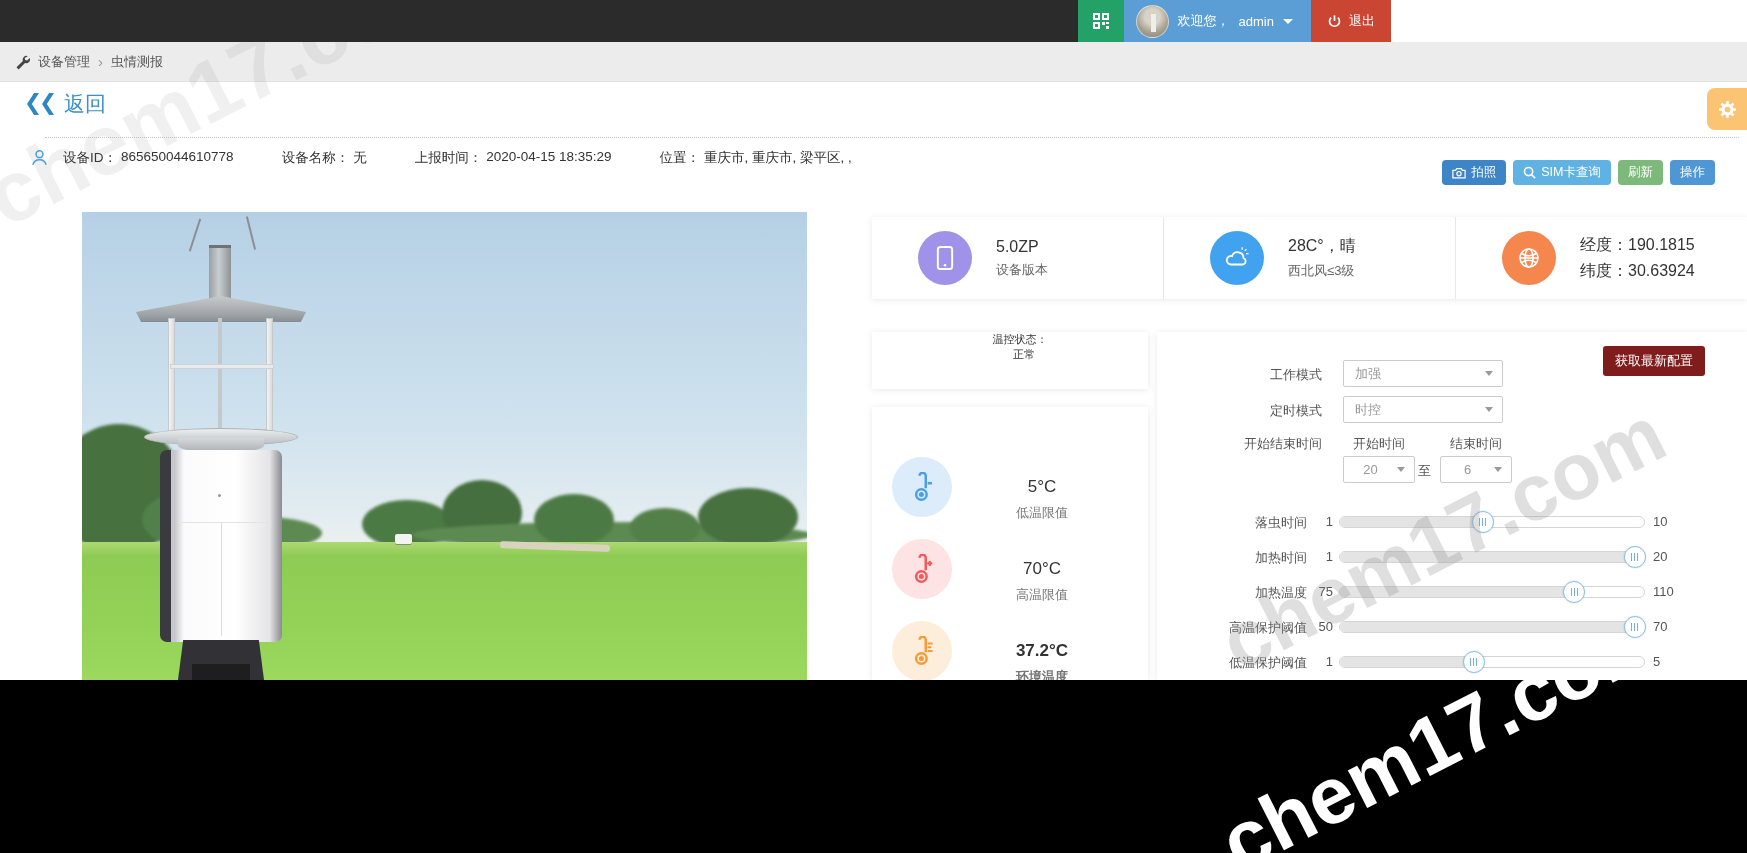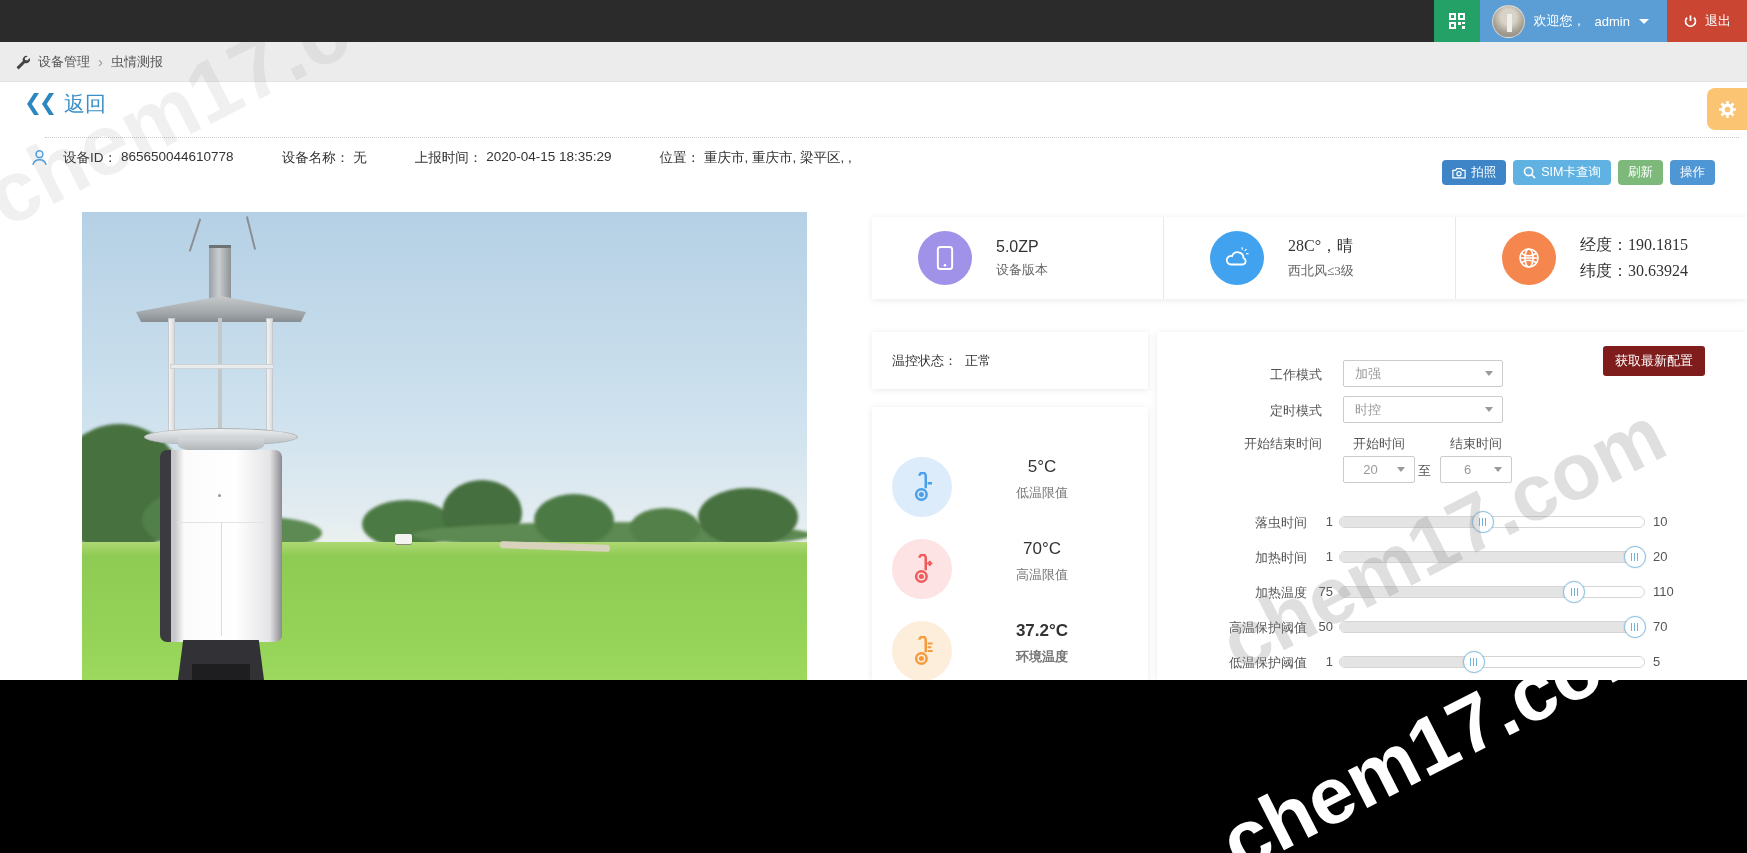--- a/index.html
+++ b/index.html
@@ -8,7 +8,7 @@
   body { position:relative; }
 
   
-  .topbar { position:absolute; left:0; top:0; width:1747px; height:42px; background:#2b2b2b;
+  .topbar { position:absolute; left:0; top:0; width:1391px; height:42px; background:#2b2b2b;
     display:flex; justify-content:flex-end; align-items:stretch; z-index:20; }
   .tb-qr { width:46px; display:flex; align-items:center; justify-content:center; cursor:pointer; }
   .tb-user { display:flex; align-items:center; gap:9px; padding:0 18px 0 12px; color:#fff; font-size:13px; }

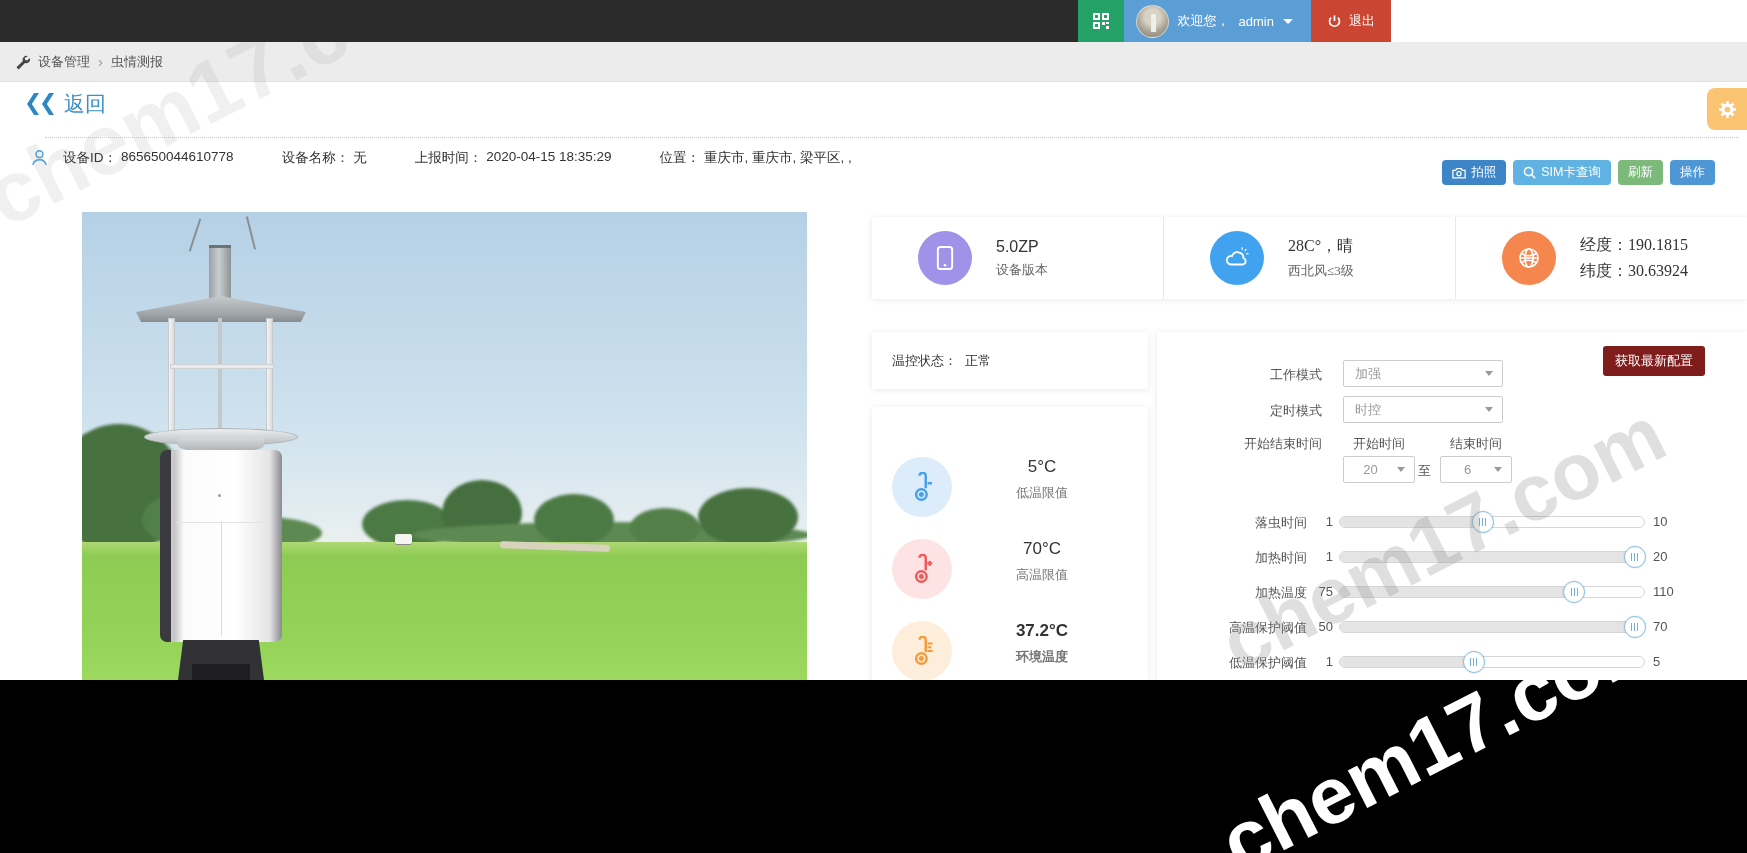--- a/index.html
+++ b/index.html
@@ -86,7 +86,7 @@
   .panel { position:absolute; background:#fff; box-shadow:0 1px 7px rgba(0,0,0,.09); }
   .cards-row { left:872px; top:217px; width:875px; height:82px; display:flex; }
   .icard { flex:1; display:flex; align-items:center; gap:24px; padding-left:46px; }
-  .icard + .icard { border-left:1px solid #e8e8e8;font-family:Liberation Serif, serif; }
+  .icard + .icard { border-left:1px solid #e8e8e8; }
   .icircle { width:54px; height:54px; border-radius:50%; display:flex; align-items:center; justify-content:center; flex:none; }
   .icard-l1 { font-size:16px; color:#333; margin-bottom:5px; }
   .icard-l2 { font-size:13px; color:#666; }

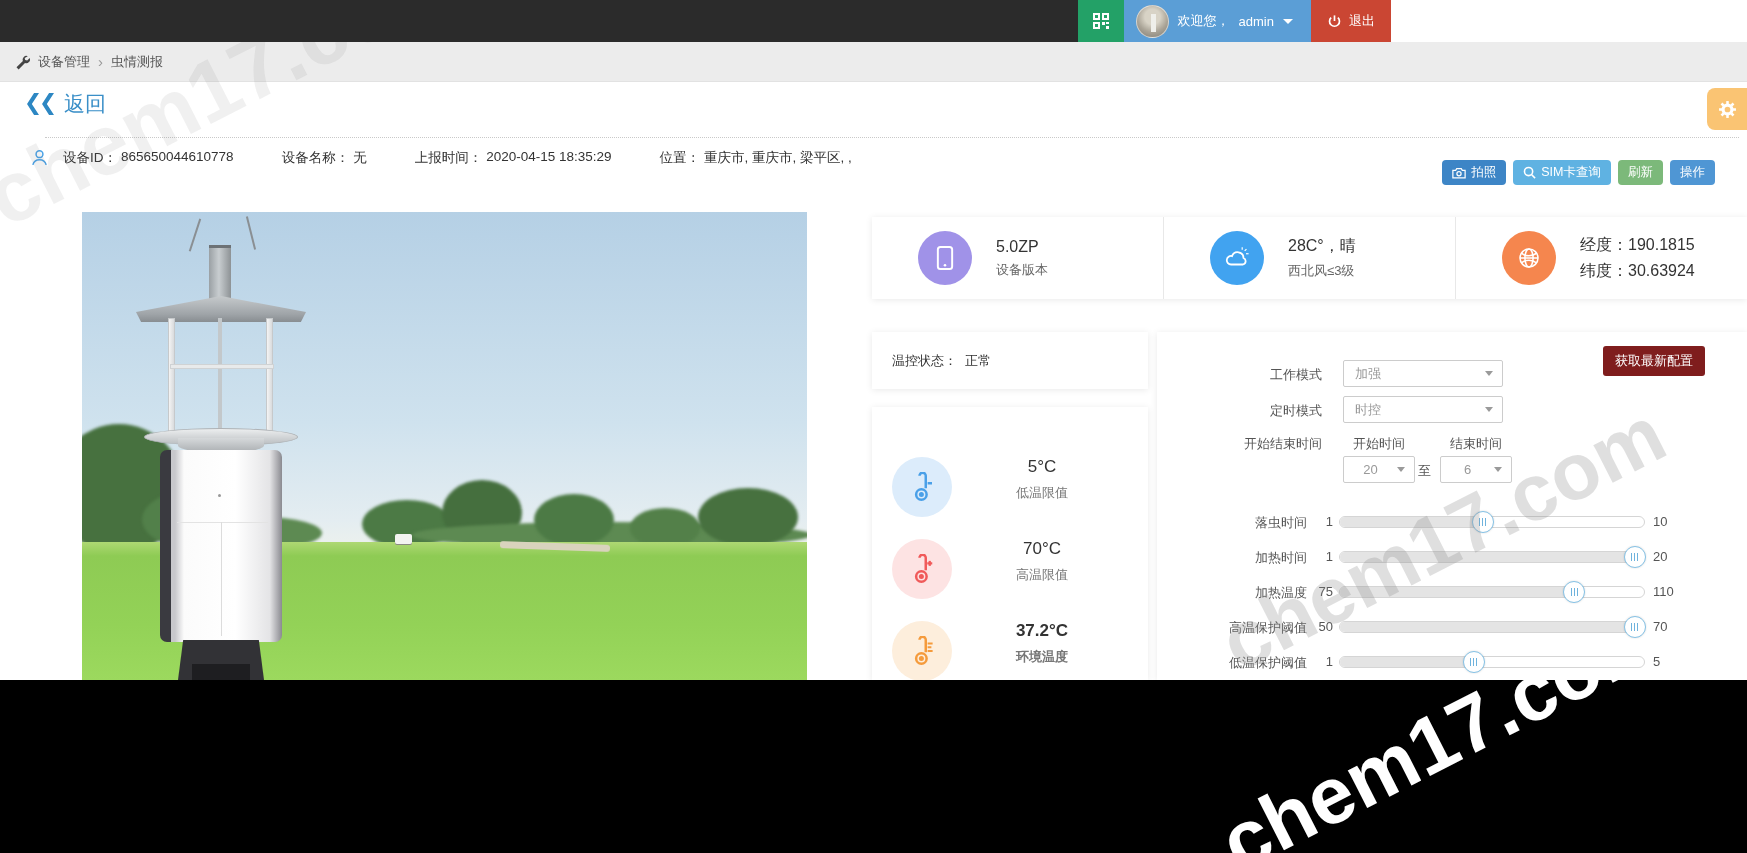--- a/index.html
+++ b/index.html
@@ -92,7 +92,7 @@
   .icard-l2 { font-size:13px; color:#666; }
 
   .temp-status { left:872px; top:332px; width:276px; height:57px; display:flex; align-items:center;
-    padding-left:20px; font-size:13px; color:#333; }
+    padding-left:20px; font-size:11px; color:#333;flex-direction:column; }
   .temp-card { left:872px; top:407px; width:276px; height:273px; overflow:hidden; }
   .tm-row { position:absolute; left:0; width:276px; height:80px; }
   .tm-circle { position:absolute; left:20px; top:10px; width:60px; height:60px; border-radius:50%;

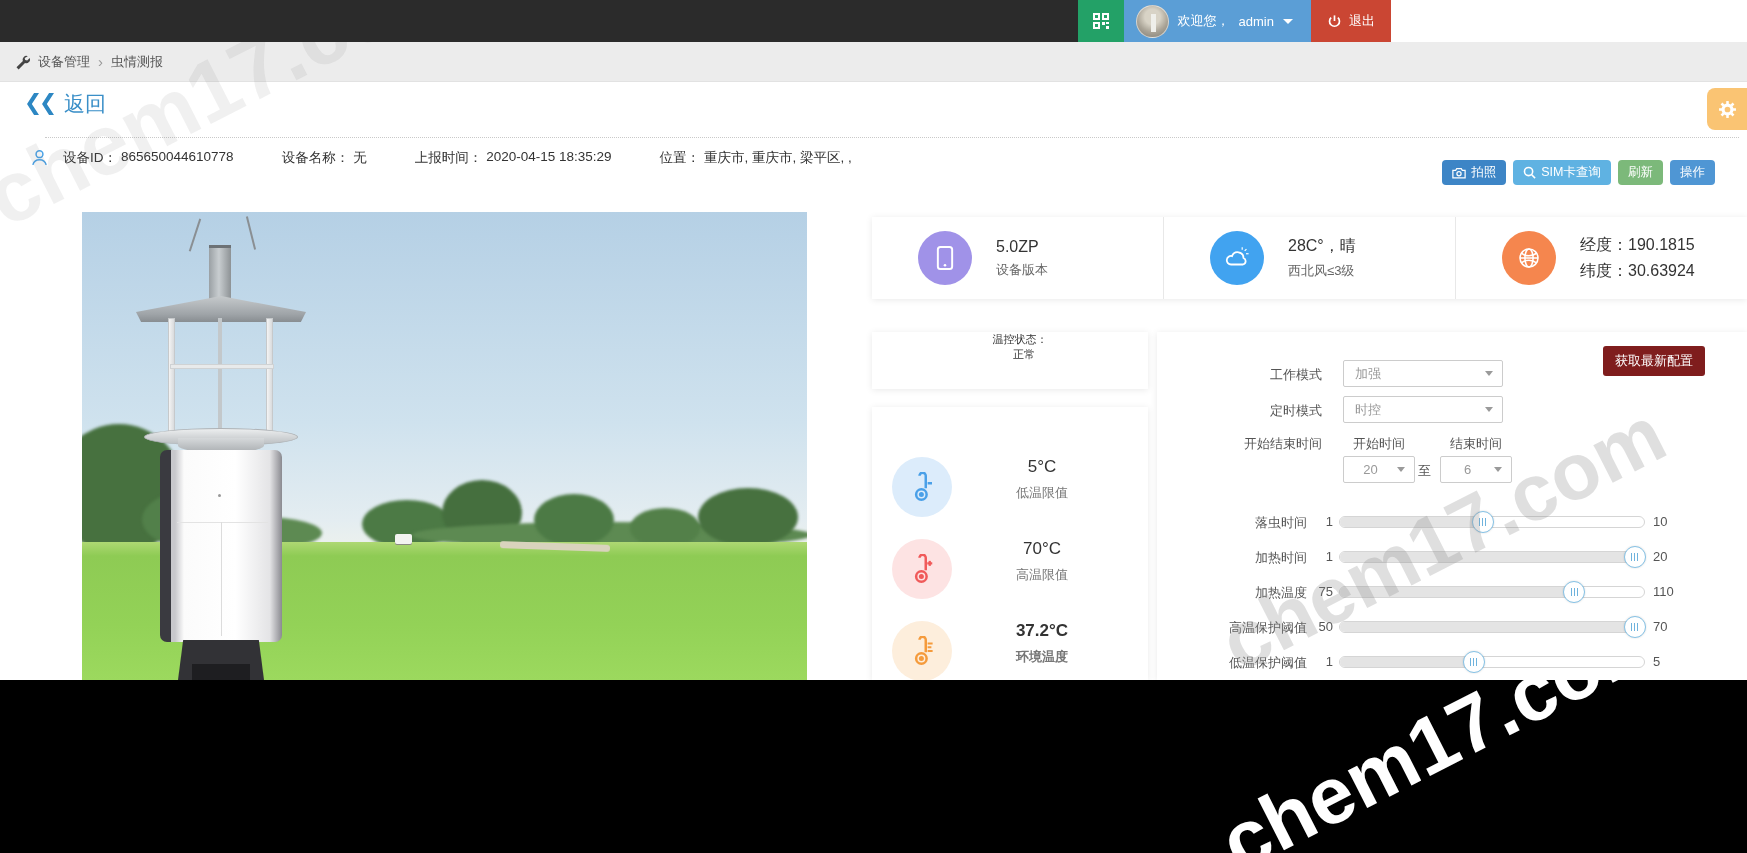--- a/index.html
+++ b/index.html
@@ -98,7 +98,7 @@
   .tm-circle { position:absolute; left:20px; top:10px; width:60px; height:60px; border-radius:50%;
     display:flex; align-items:center; justify-content:center; }
   .tm-text { position:absolute; left:90px; top:10px; width:160px; text-align:center; }
-  .tm-value { font-size:17px; color:#333; margin-bottom:7px; }
+  .tm-value { font-size:17px; color:#333; margin-bottom:7px;margin-top:20px; }
   .tm-label { font-size:13px; color:#777; }
 
   

